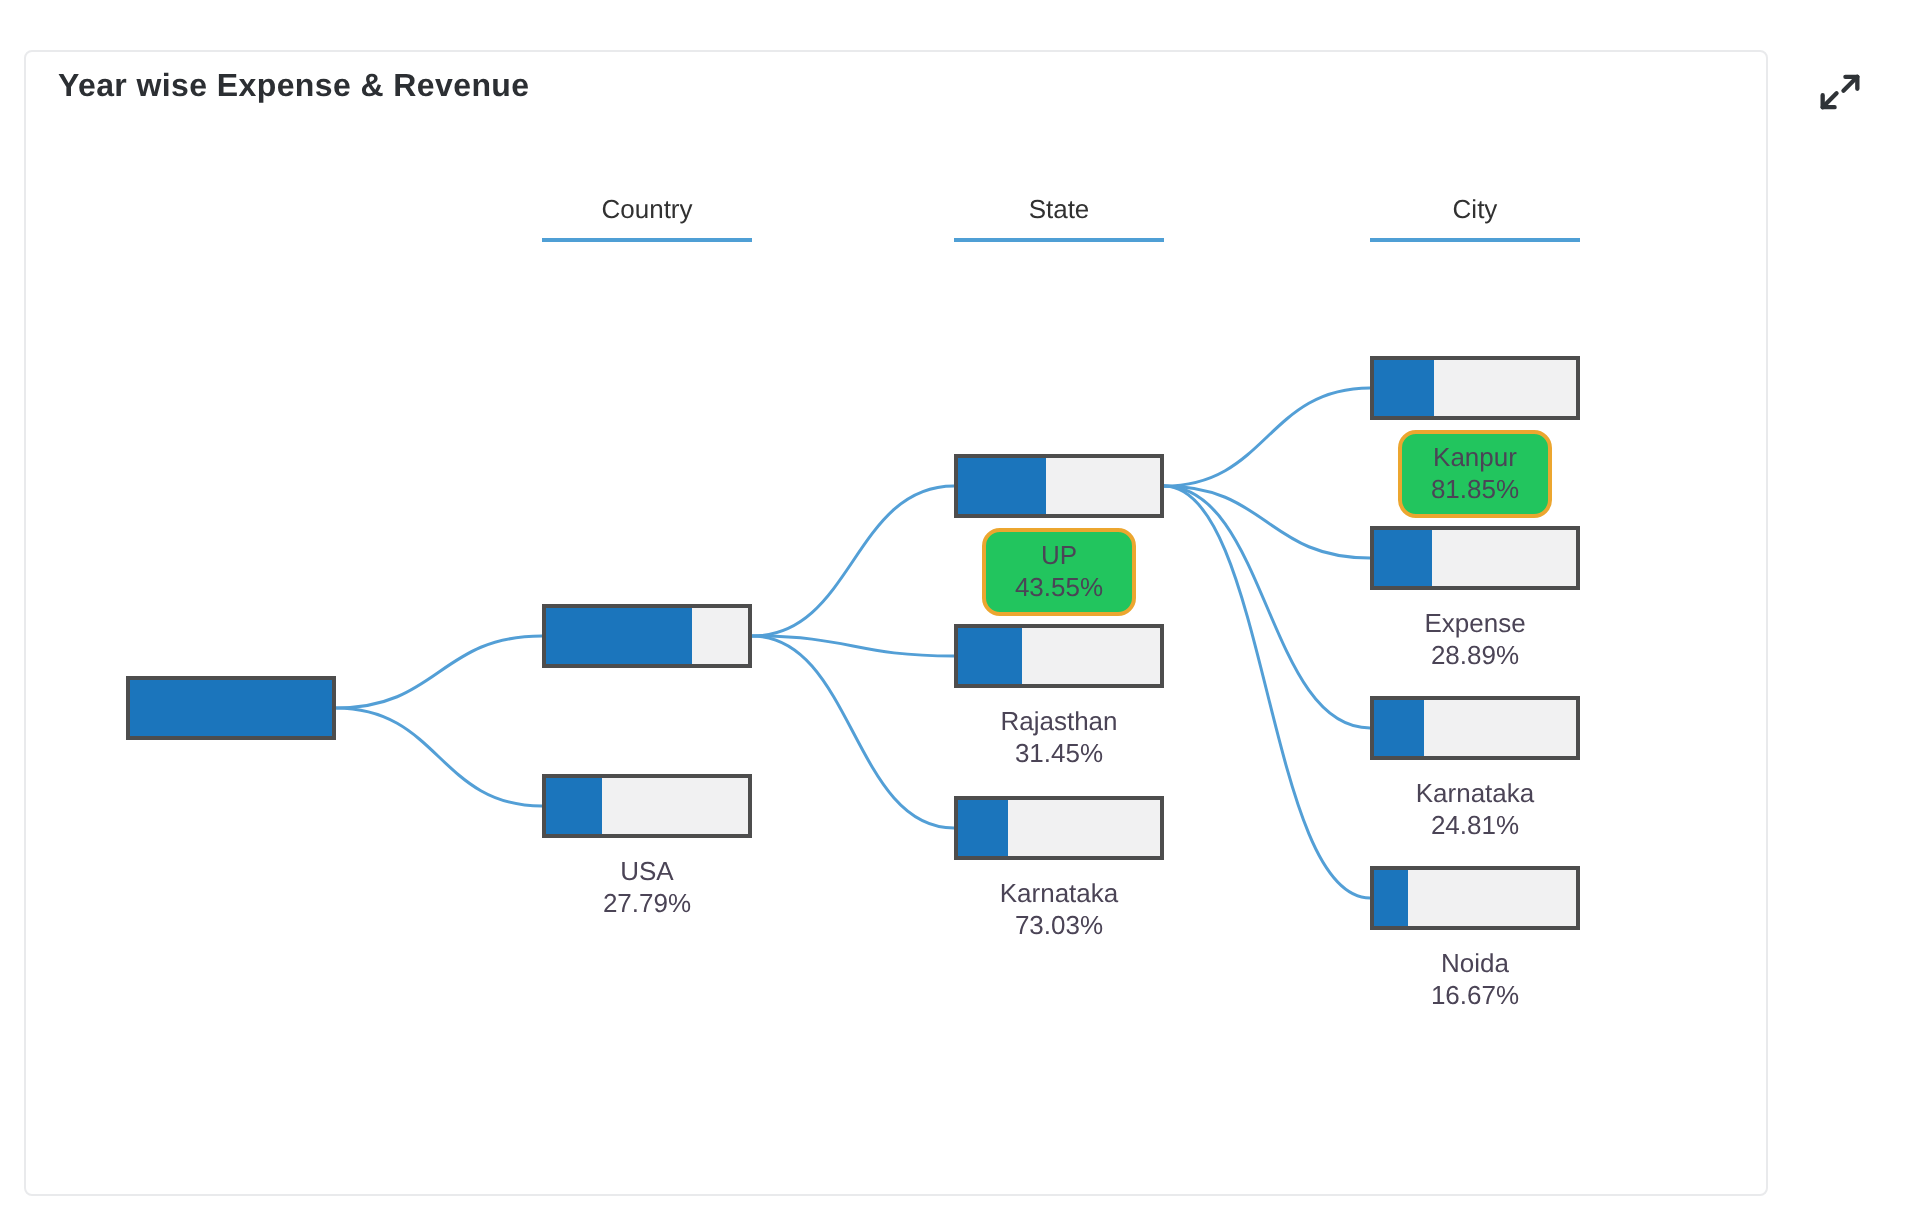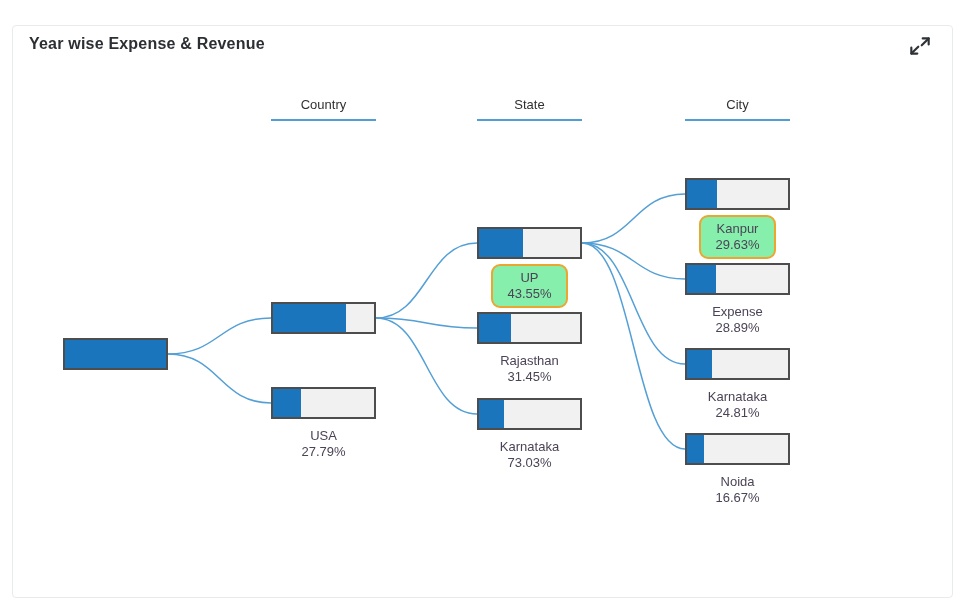--- a/index.html
+++ b/index.html
@@ -13,7 +13,7 @@
   .card {
     position: absolute;
     left: 12px; top: 25px;
-    width: 941px; height: 573px;
+    width: 872px; height: 573px;
     background: #ffffff;
     border: 1px solid #e9eaec;
     border-radius: 4px;

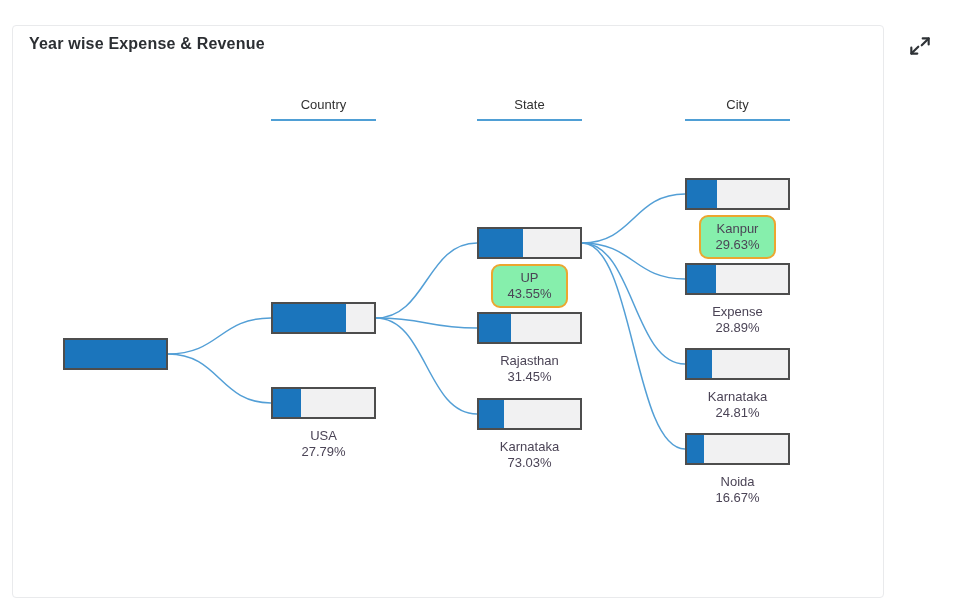--- a/index.html
+++ b/index.html
@@ -76,7 +76,7 @@
   .node-label.highlighted .lab-box {
     border: 2px solid #eca62f;
     border-radius: 9px;
-    background: #86efac;
+    background: #22c55e;
     padding: 4px 14px;
   }
 </style>

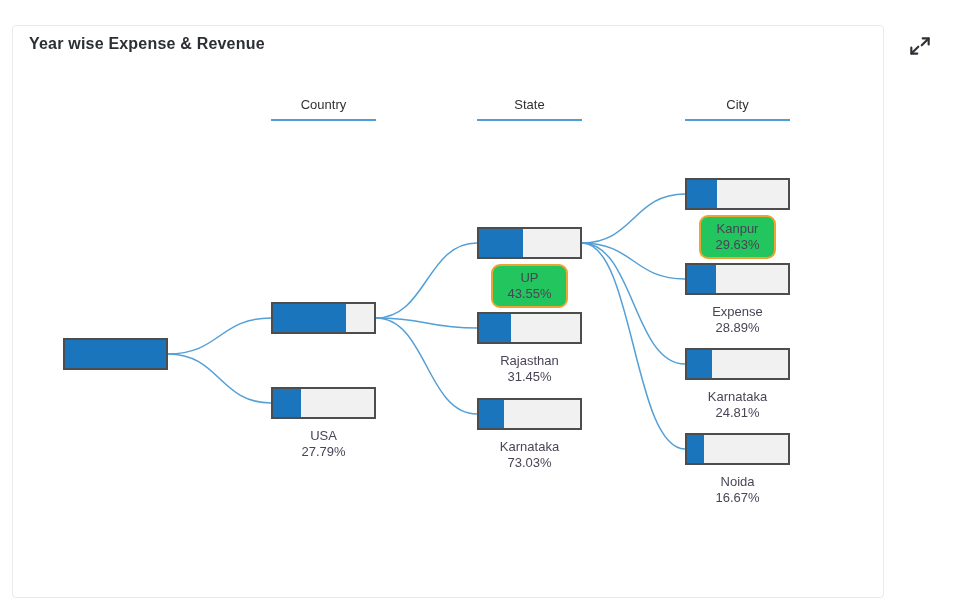--- a/index.html
+++ b/index.html
@@ -135,7 +135,7 @@
     <div class="bar" style="left: 685px; top: 178px;">
       <div class="fill" style="width: 29.63%;"></div>
     </div>
-    <div class="node-label highlighted" style="left: 652.5px; top: 215px;"><span class="lab-box"><div>Kanpur</div><div>29.63%</div></span></div>
+    <div class="node-label highlighted" style="left: 652.5px; top: 215px;"><span class="lab-box"><div>Kanpur</div><div>81.85%</div></span></div>
     <div class="bar" style="left: 685px; top: 263px;">
       <div class="fill" style="width: 28.89%;"></div>
     </div>

